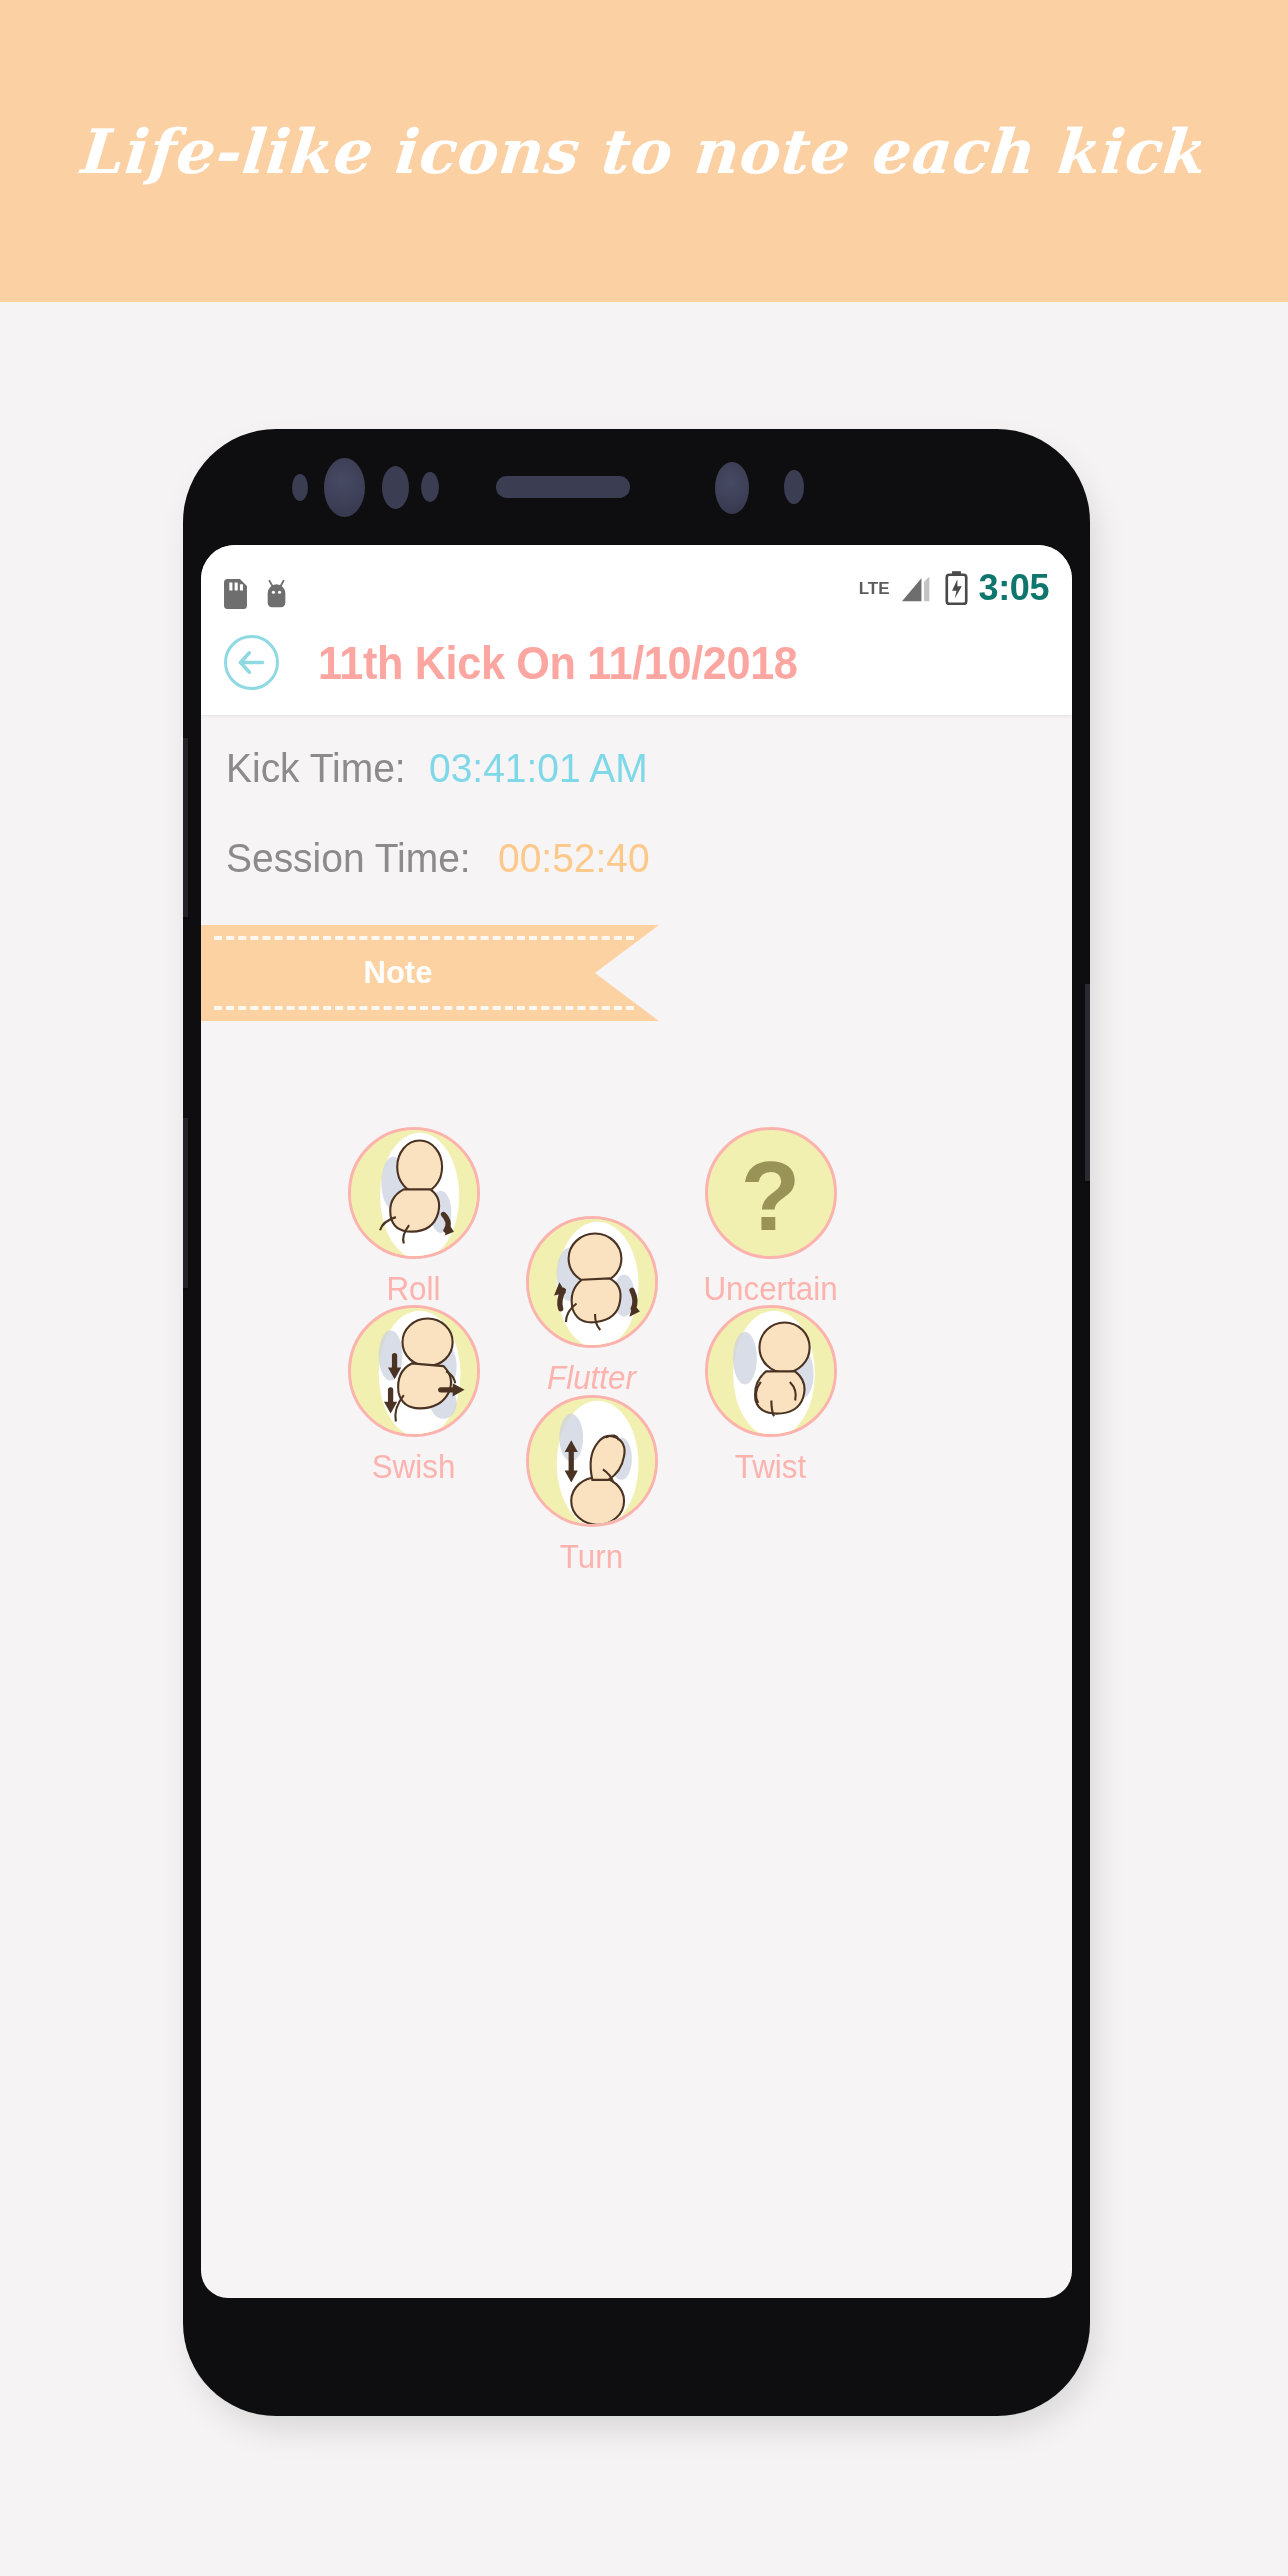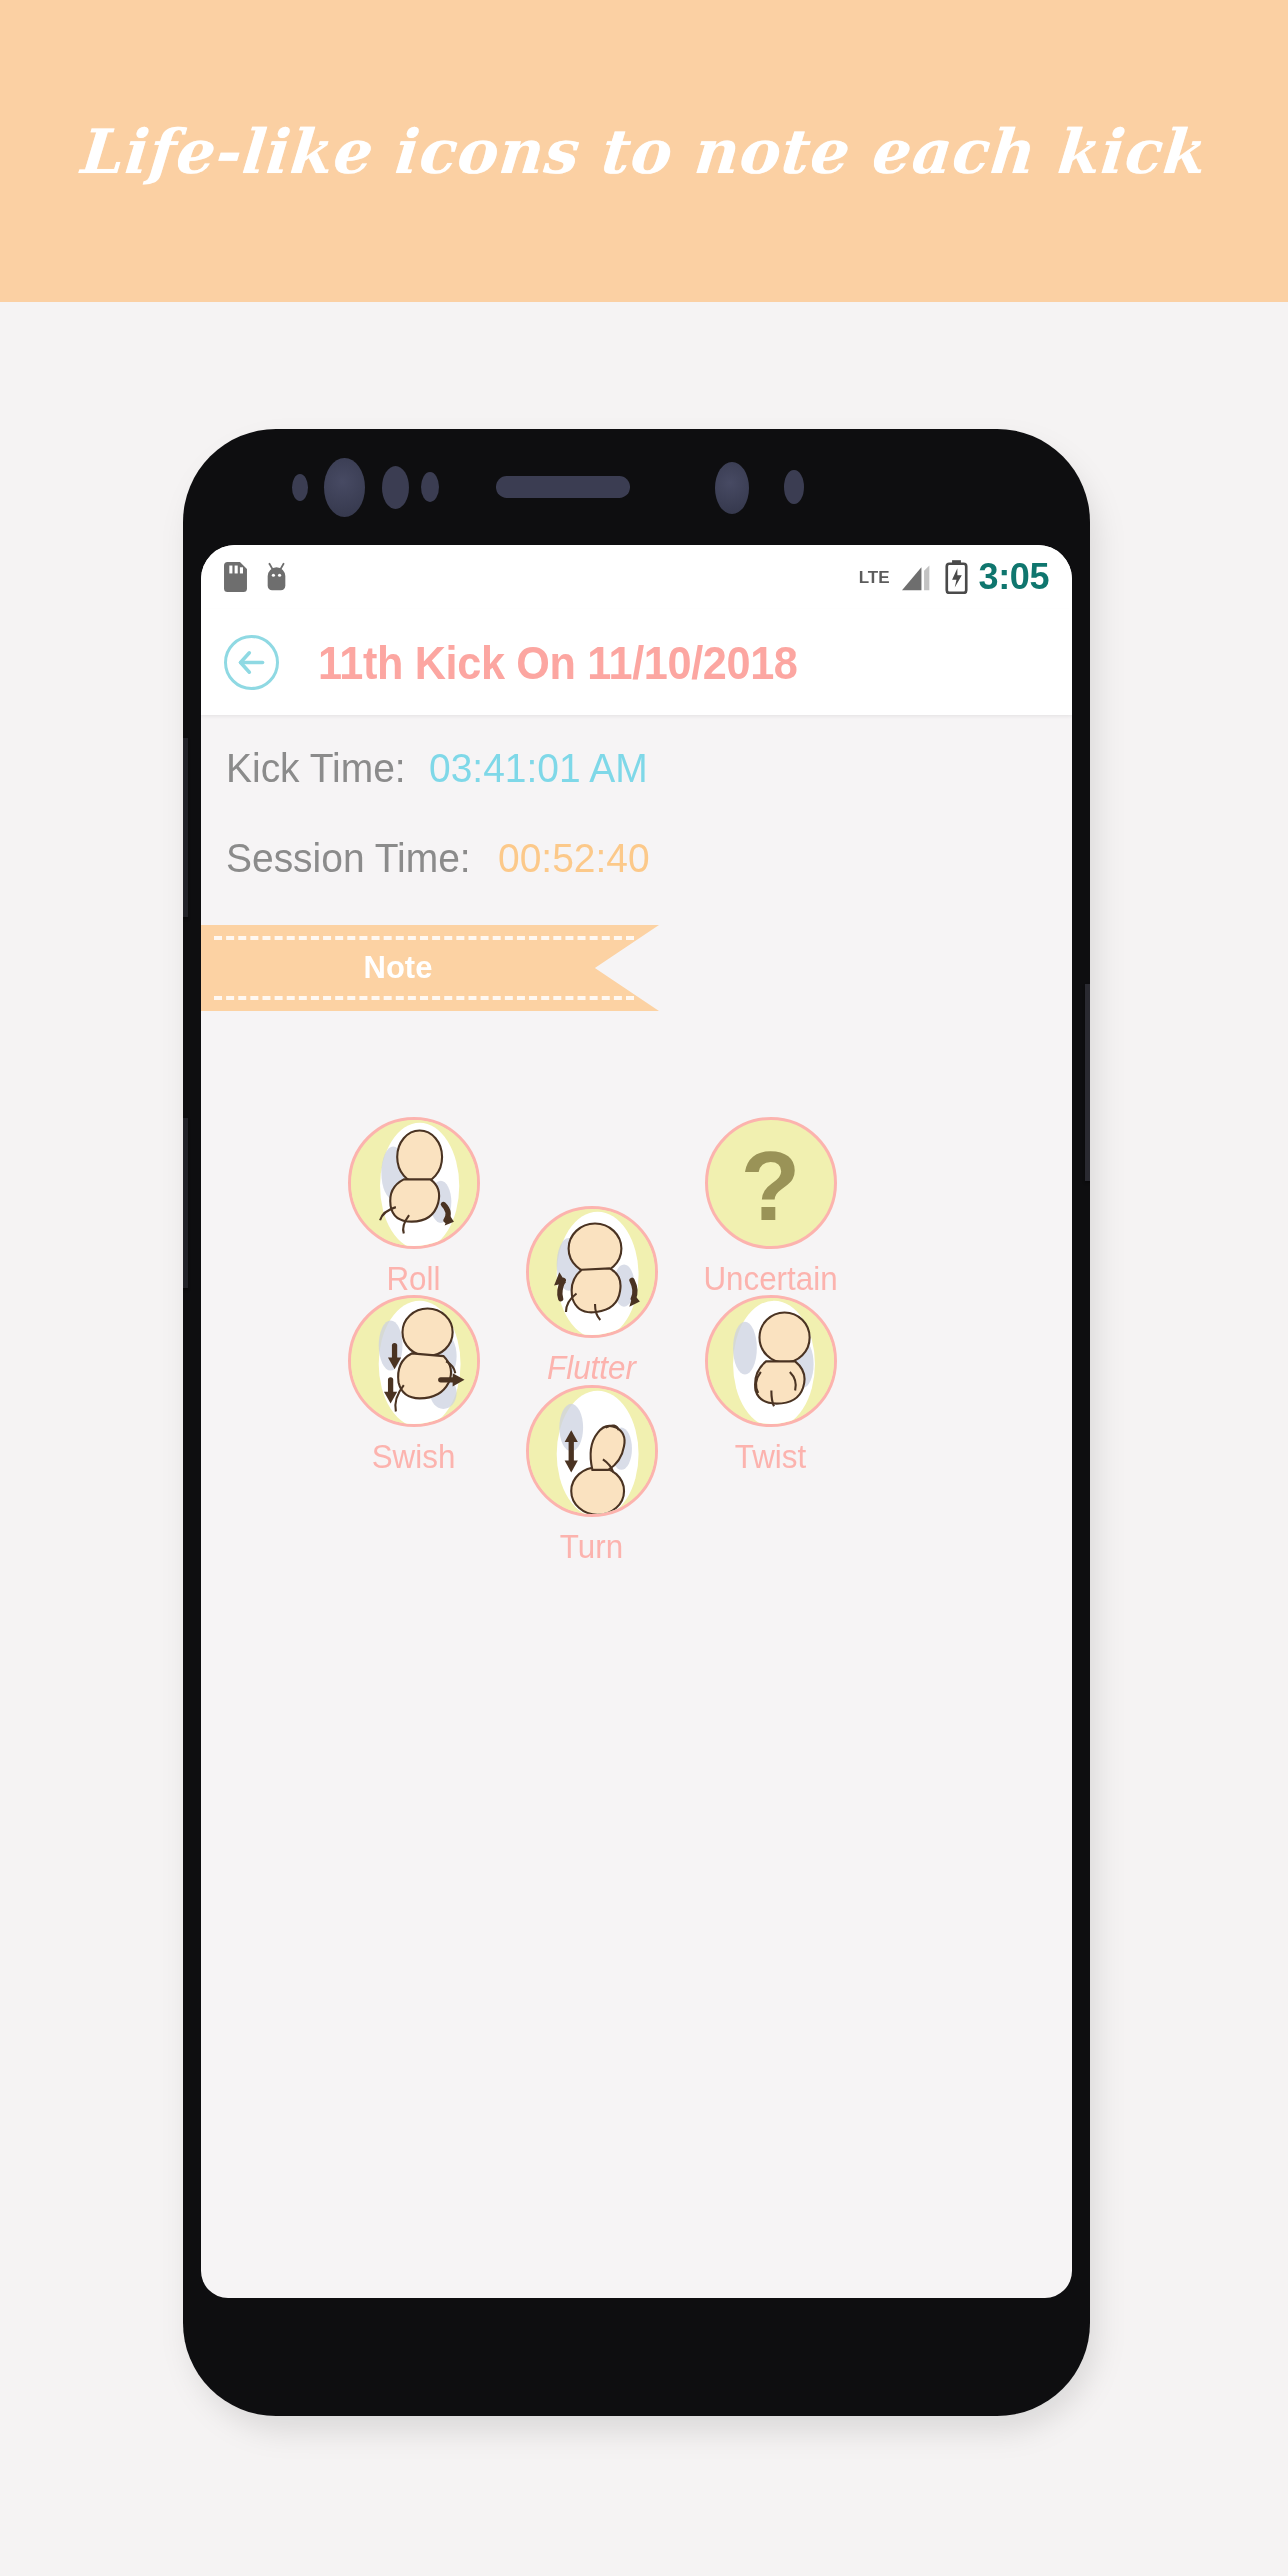--- a/index.html
+++ b/index.html
@@ -118,7 +118,7 @@
     height: 64px;
     background: #ffffff;
     display: flex;
-    align-items: center;
+    align-items: flex-end;
     padding: 0 23px;
   }
   .sb-left { display: flex; align-items: center; gap: 16px; }

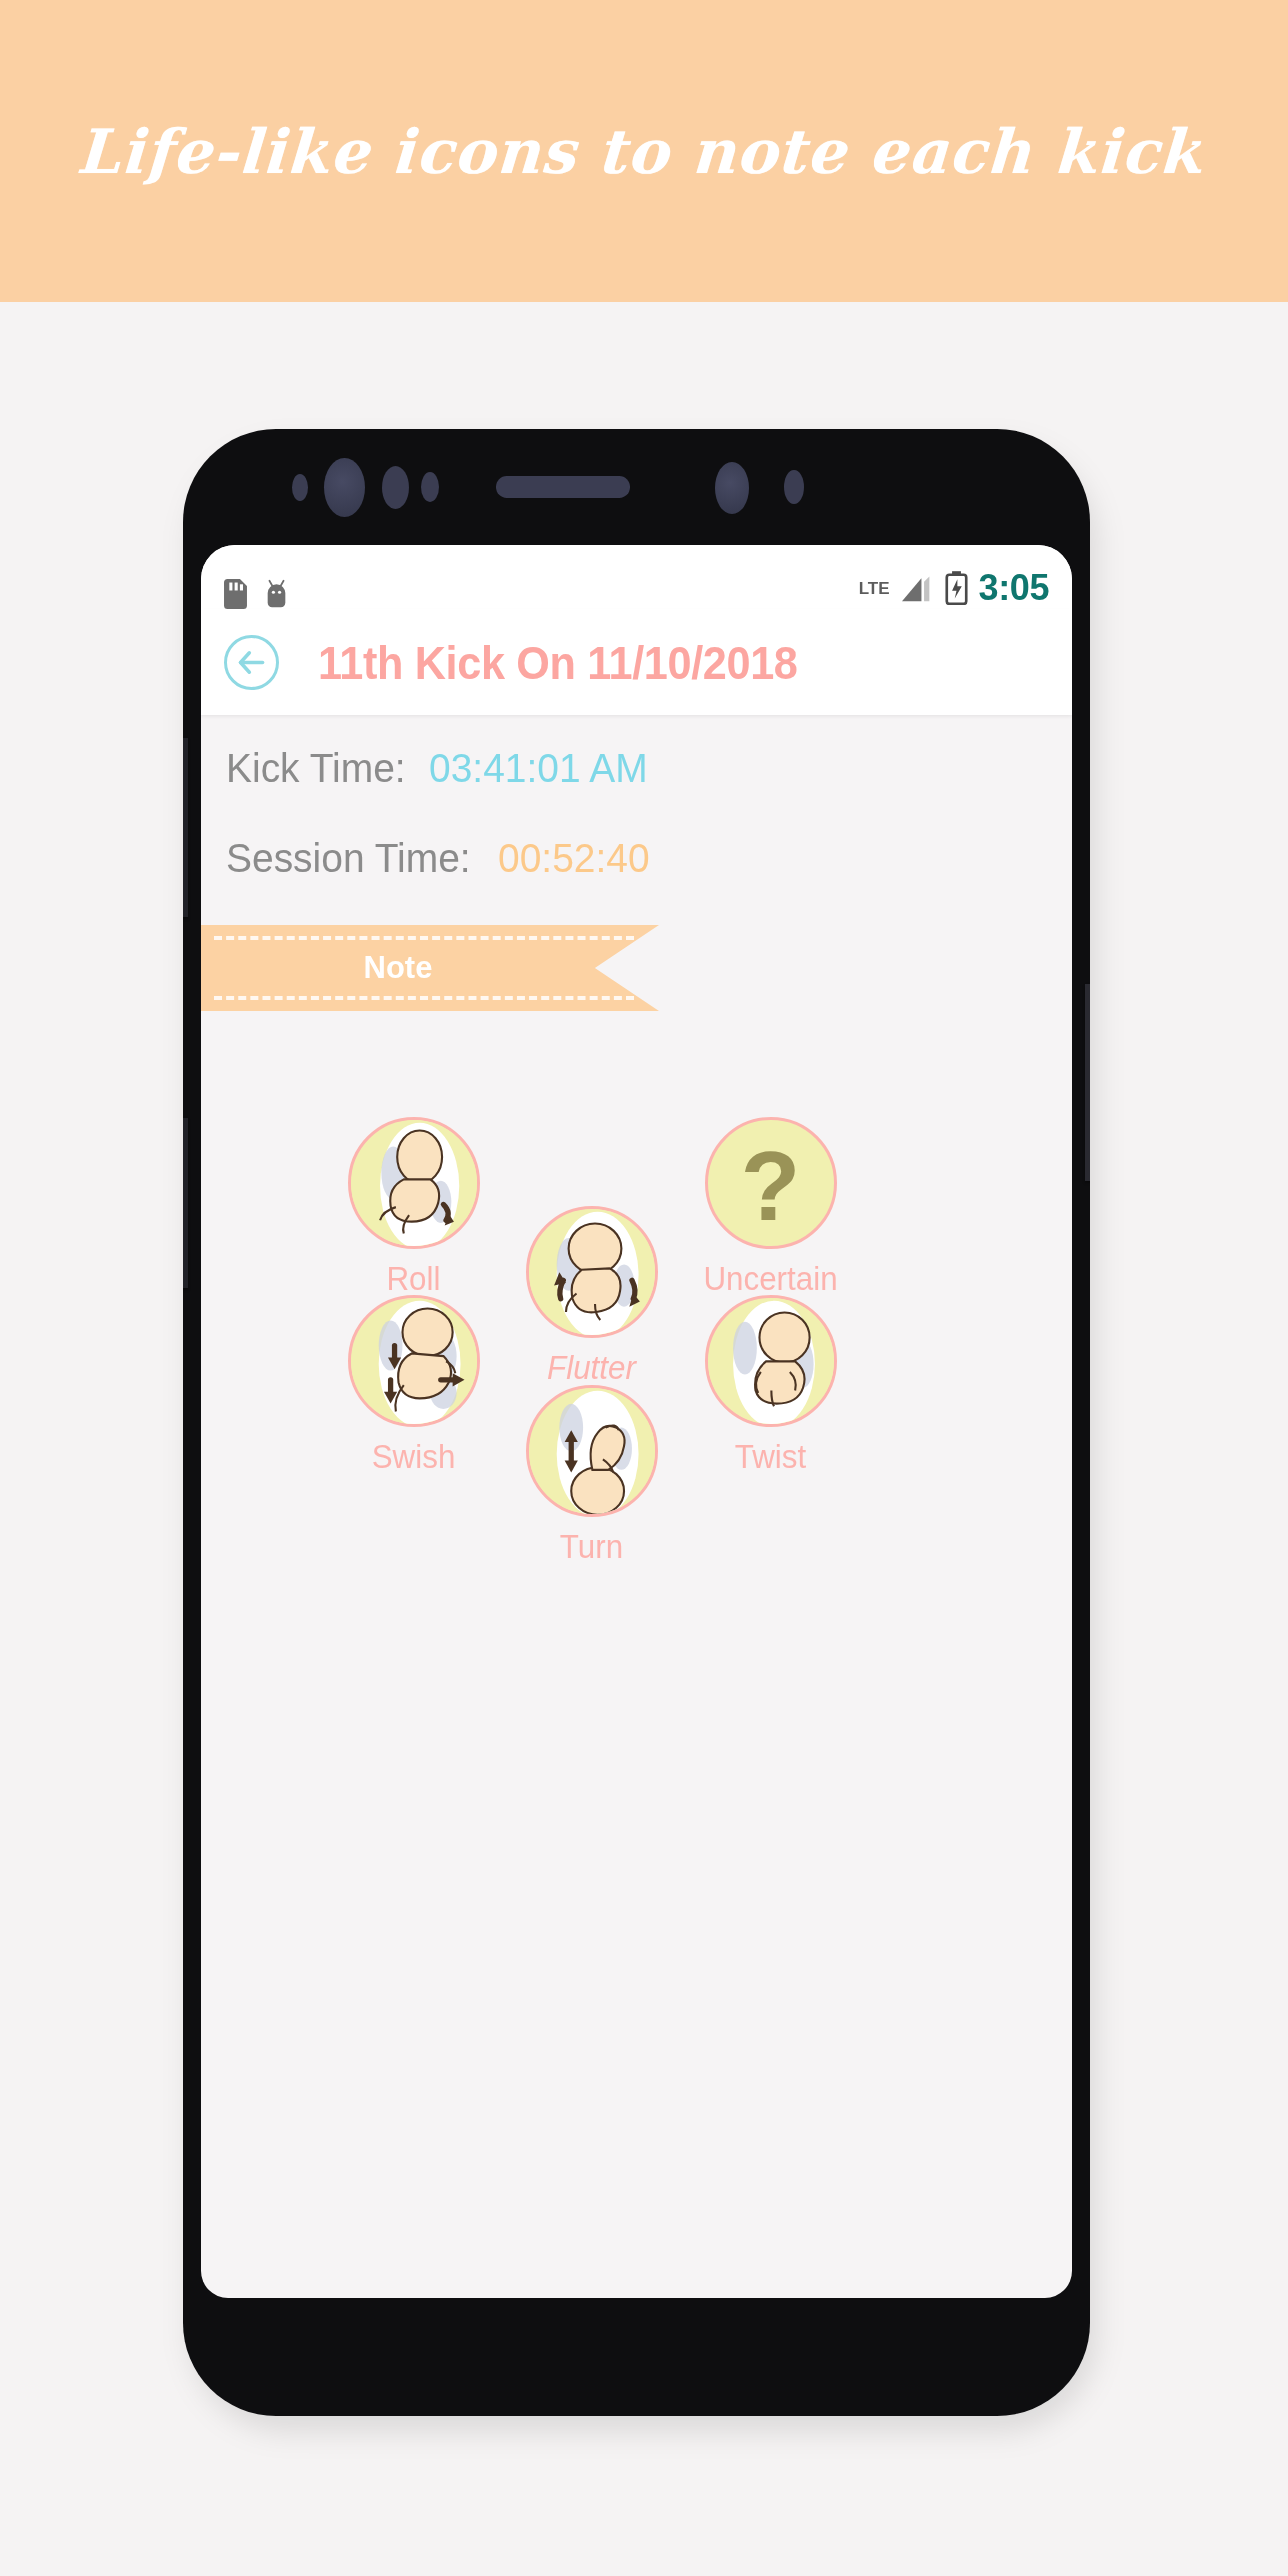--- a/index.html
+++ b/index.html
@@ -182,7 +182,7 @@
     margin-top: 5.4px;
     margin-left: 0;
     width: 458px;
-    height: 86px;
+    height: 96px;
     background: #fcd2a3;
     display: flex;
     align-items: center;

